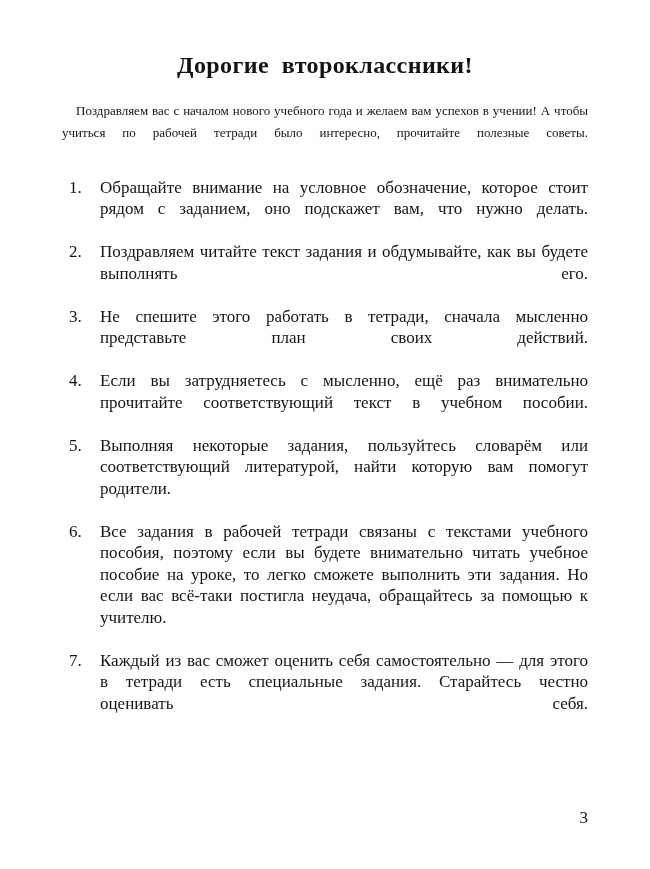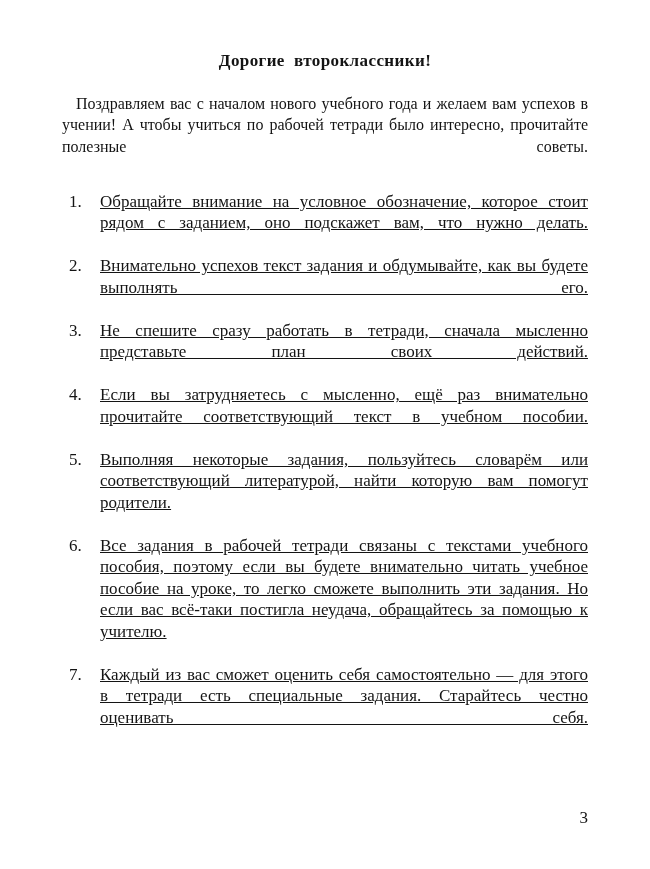--- a/index.html
+++ b/index.html
@@ -29,7 +29,7 @@
     width: 526px;
   }
   .page-title {
-    font-size: 17px;
+    font-size: 24px;
     font-weight: bold;
     text-align: center;
     letter-spacing: 0.4px;

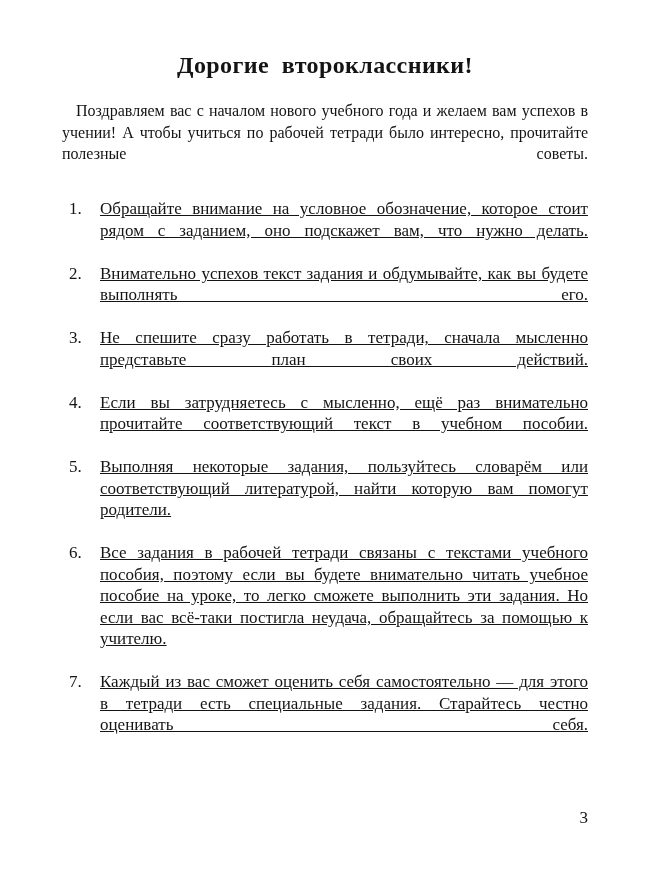--- a/index.html
+++ b/index.html
@@ -38,7 +38,7 @@
     white-space: pre;
   }
   .intro {
-    font-size: 16px;
+    font-size: 13px;
     line-height: 21.5px;
     text-align: justify;
     text-justify: inter-word;

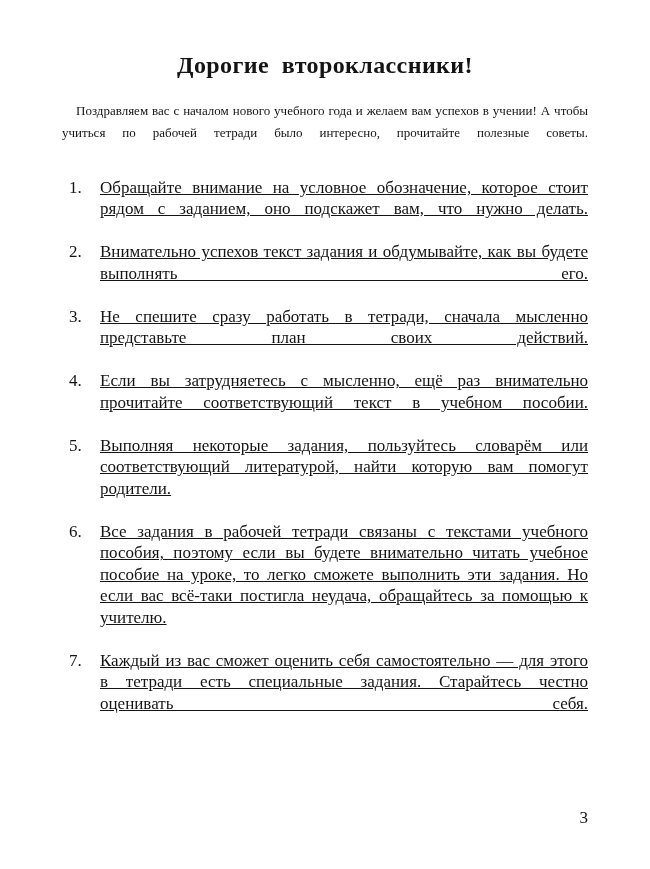--- a/index.html
+++ b/index.html
@@ -72,7 +72,6 @@
   }
   .advice-text {
     display: block;
-    text-decoration: underline;
   }
   
   .advice-text::after,

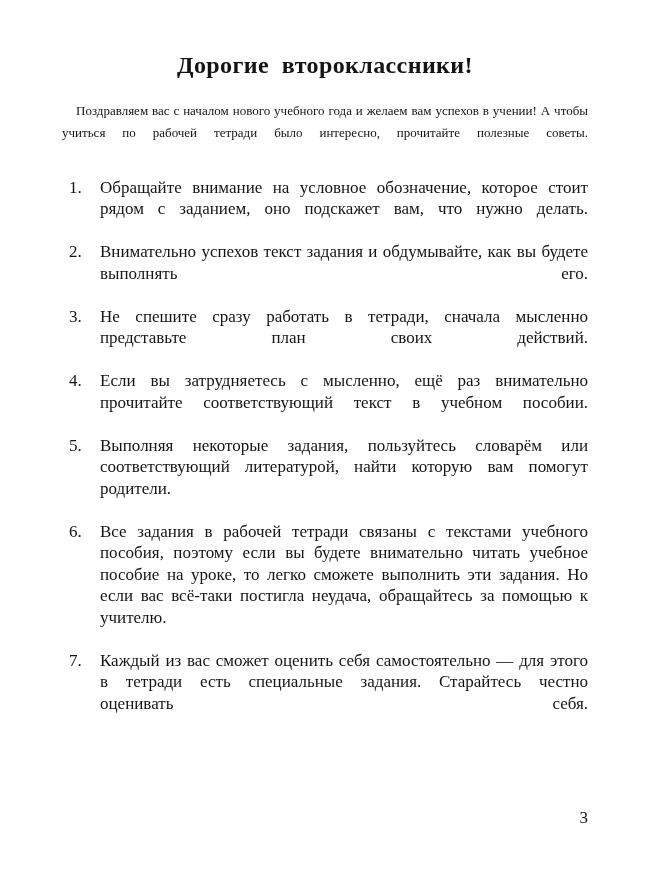--- a/index.html
+++ b/index.html
@@ -109,7 +109,7 @@
 
       <li class="advice-item">
         <span class="advice-num">2.</span>
-        <span class="advice-text">Внимательно успехов текст задания и обдумывайте, как вы будете выполнять его.</span>
+        <span class="advice-text">Поздравляем читайте текст задания и обдумывайте, как вы будете выполнять его.</span>
       </li>
 
       <li class="advice-item">

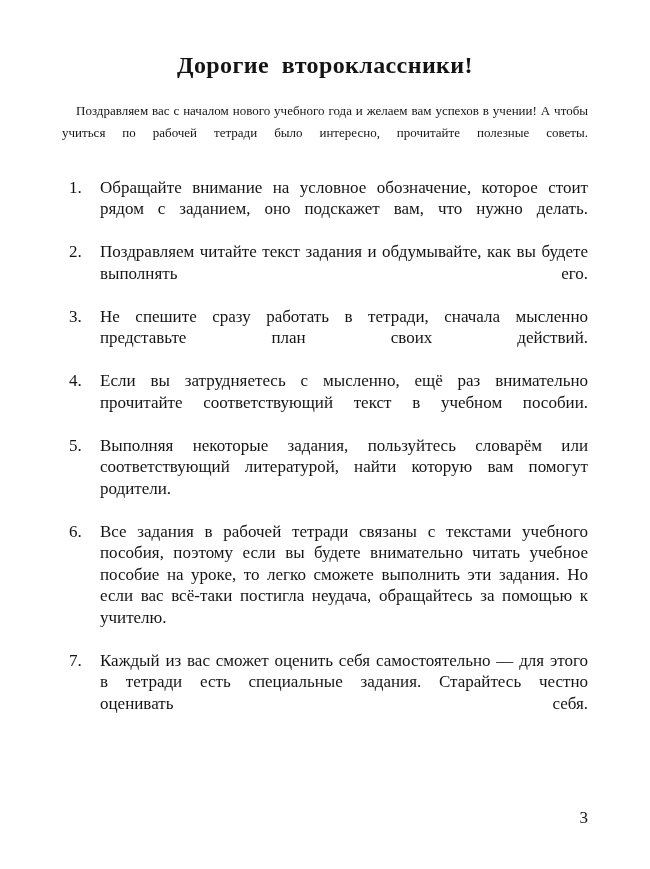--- a/index.html
+++ b/index.html
@@ -114,7 +114,7 @@
 
       <li class="advice-item">
         <span class="advice-num">3.</span>
-        <span class="advice-text">Не спешите сразу работать в тетради, сначала мысленно представьте план своих действий.</span>
+        <span class="advice-text">Не спешите этого работать в тетради, сначала мысленно представьте план своих действий.</span>
       </li>
 
       <li class="advice-item">

